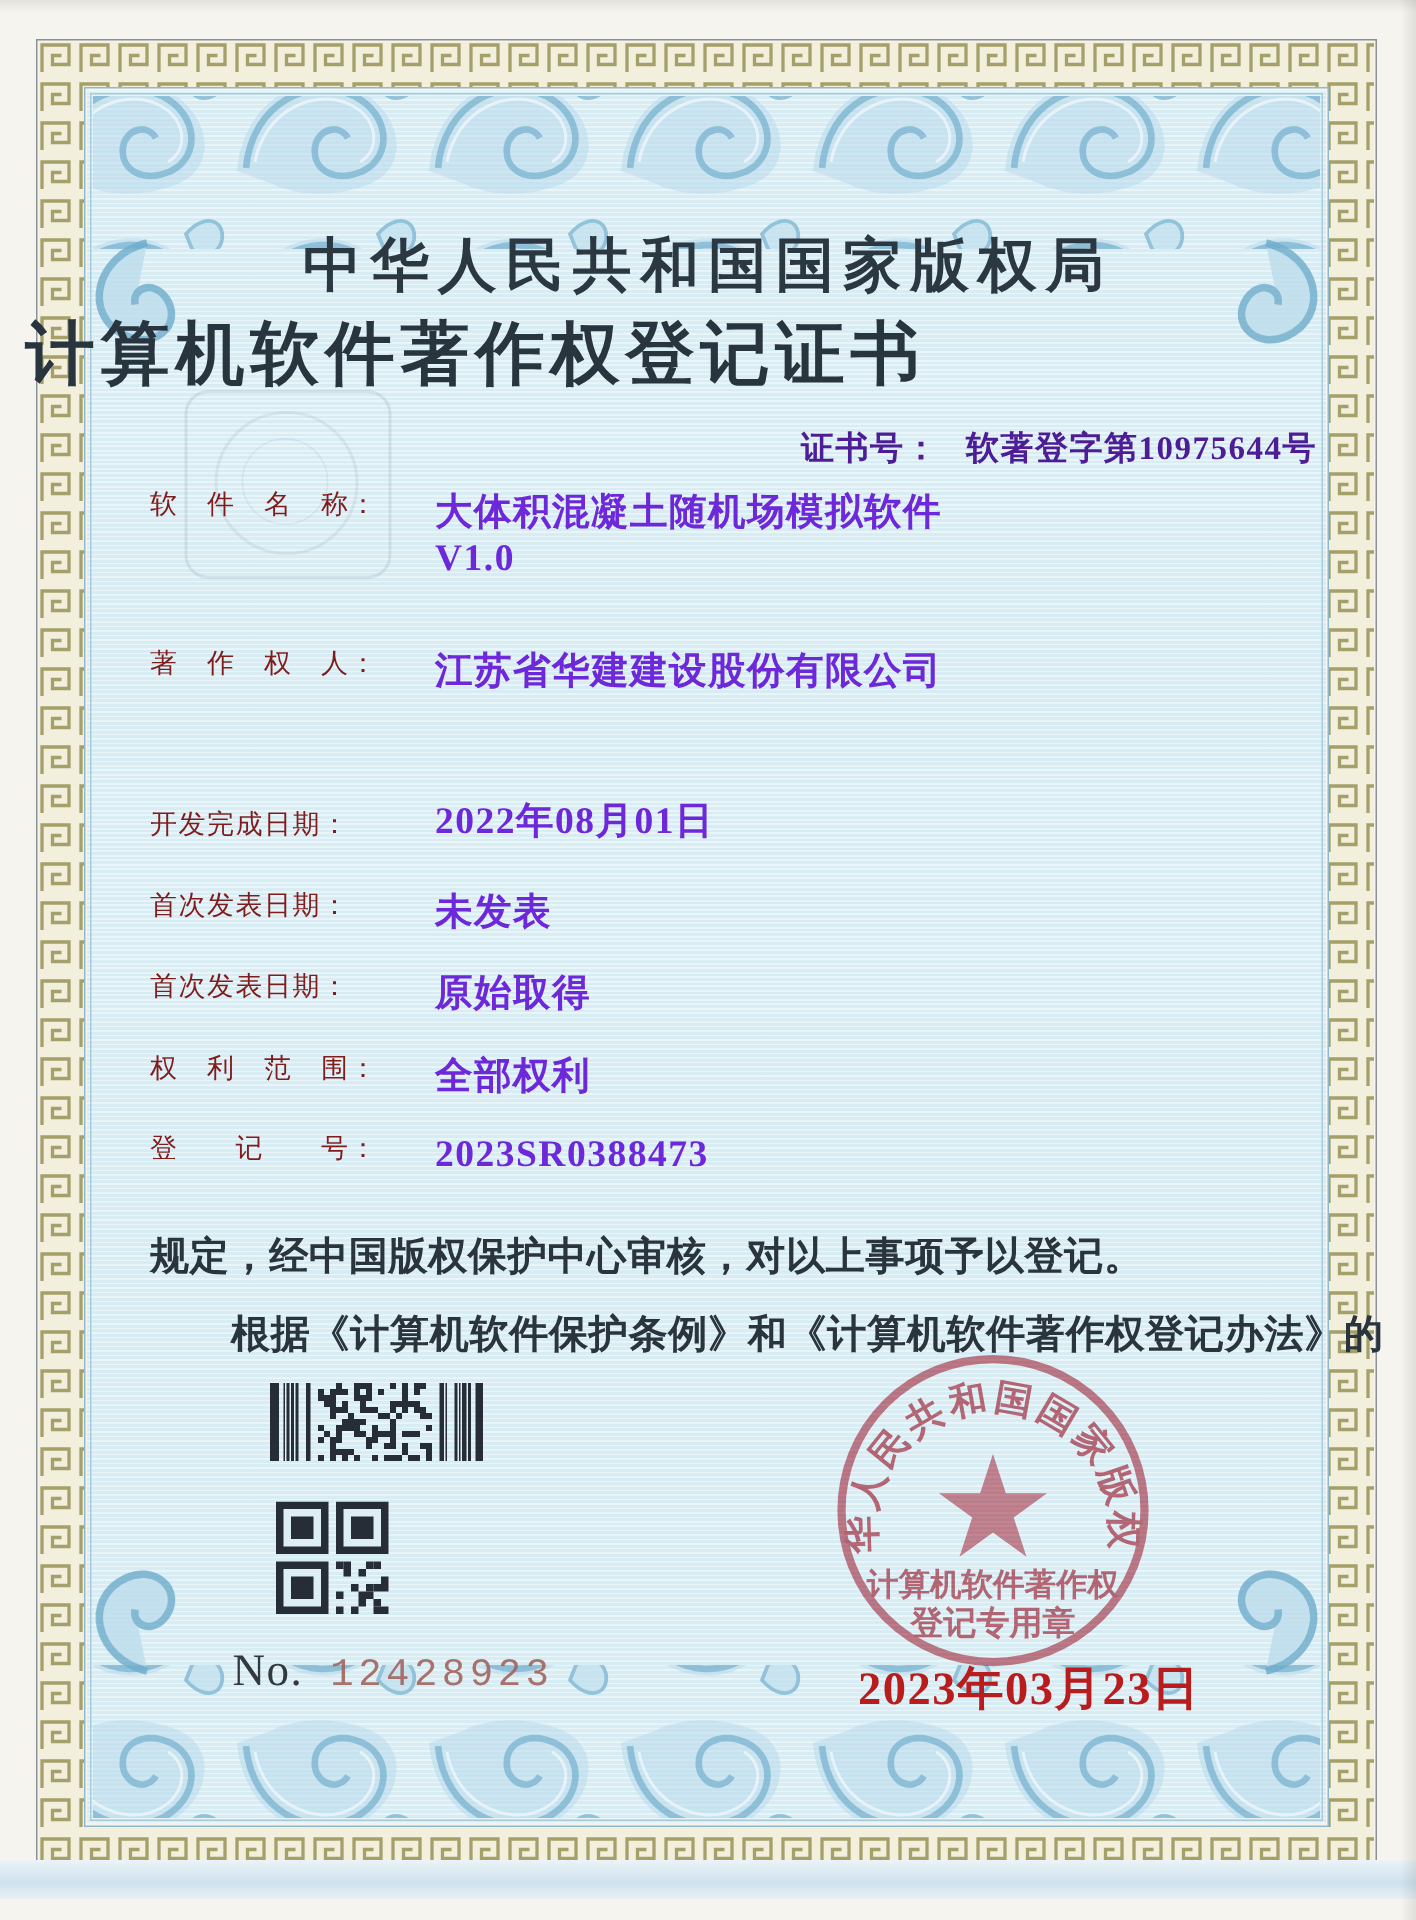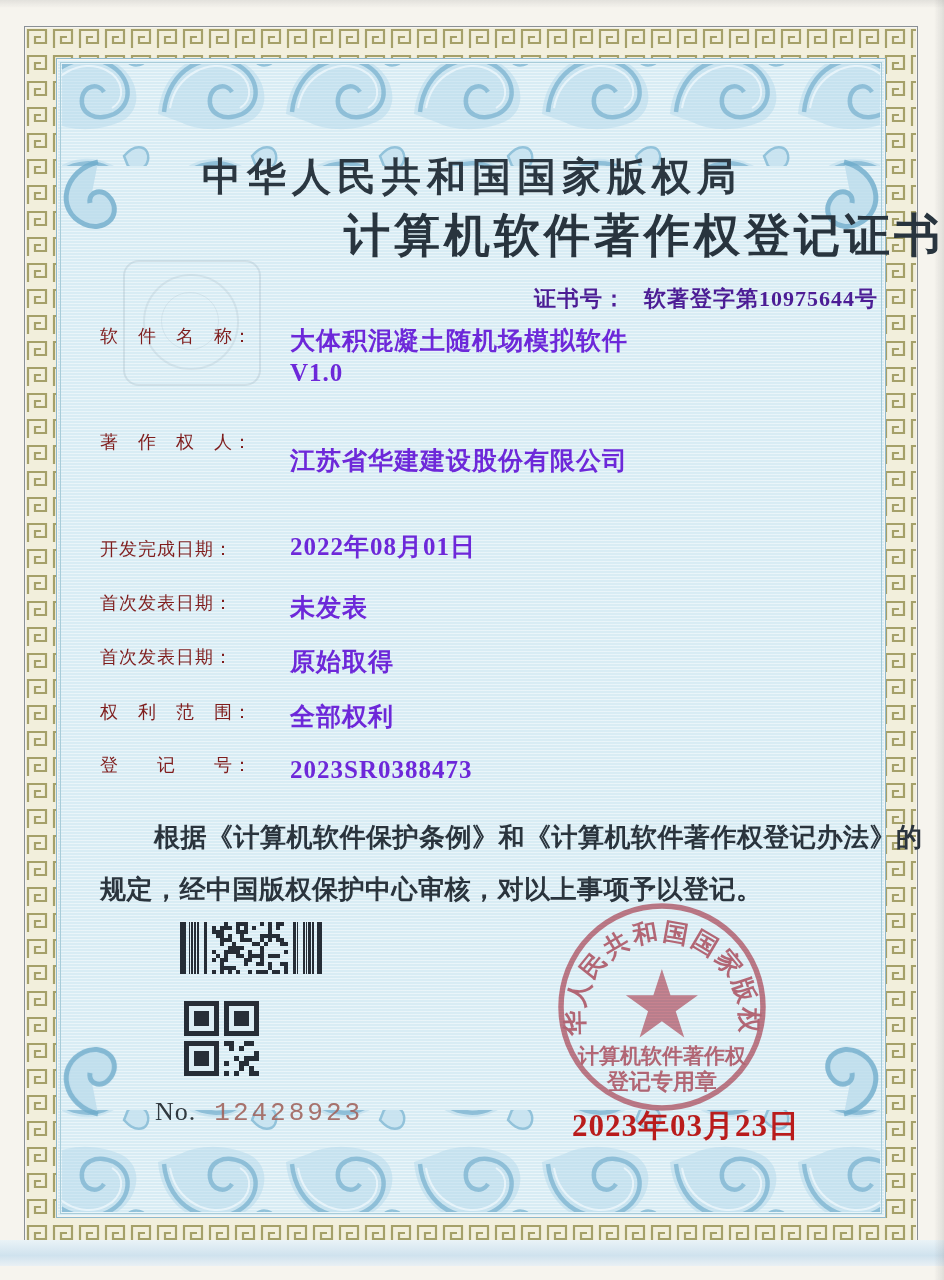--- a/index.html
+++ b/index.html
@@ -38,7 +38,7 @@
     font-size:39px;font-weight:700;letter-spacing:6px;color:#2b3741;white-space:nowrap;
   }
   .cert-title{
-    position:absolute;left:17px;right:0;top:205px;text-align:right;
+    position:absolute;left:17px;right:0;top:205px;text-align:left;
     font-size:46px;font-weight:700;letter-spacing:4px;color:#28343e;white-space:nowrap;
   }
   .certno{

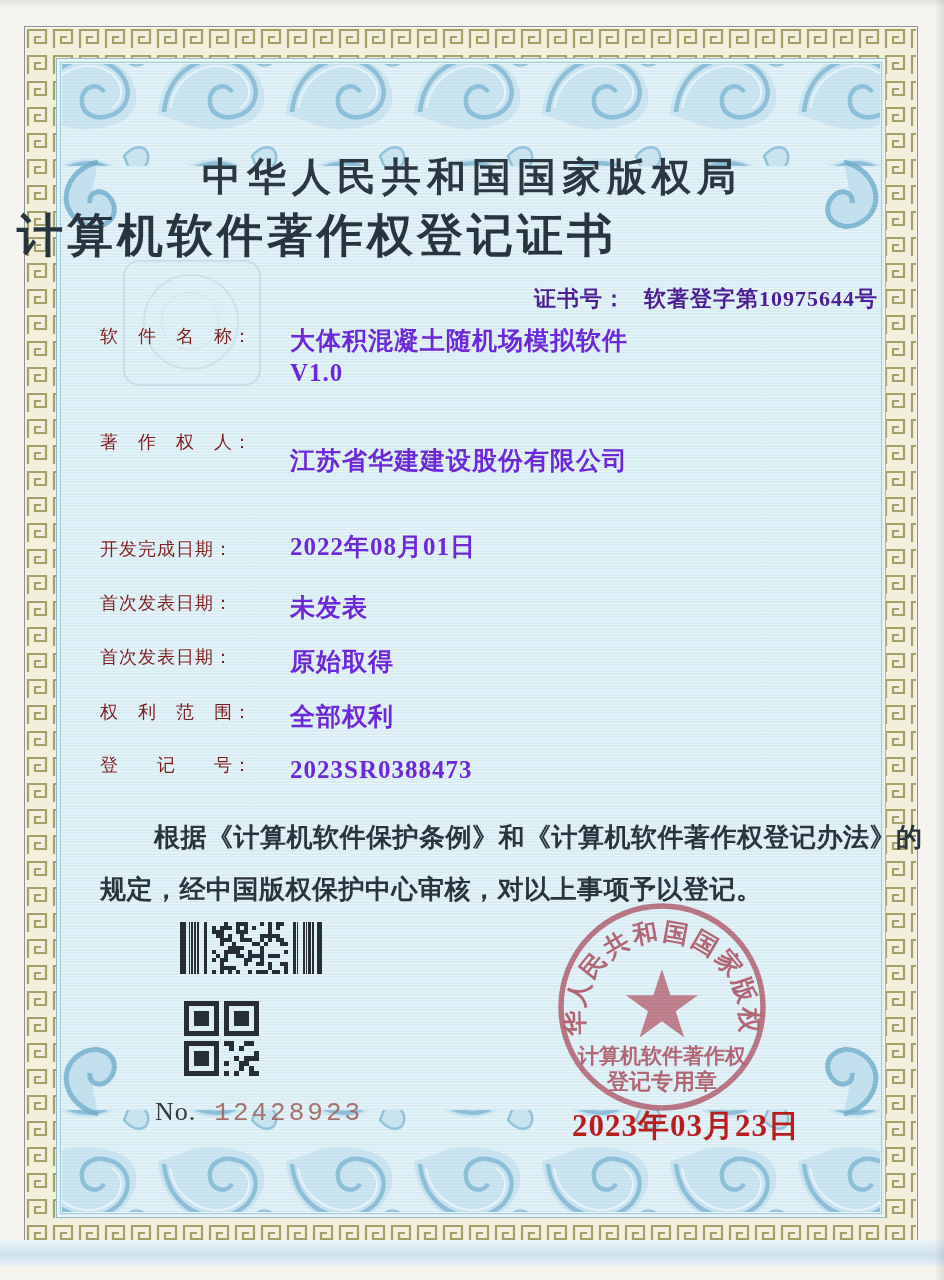--- a/index.html
+++ b/index.html
@@ -120,7 +120,7 @@
 <div class="field-value" style="top:359px">V1.0</div>
 
 <div class="field-label" style="top:430px">著　作　权　人：</div>
-<div class="field-value" style="top:444px">江苏省华建建设股份有限公司</div>
+<div class="field-value" style="top:430px">江苏省华建建设股份有限公司</div>
 
 <div class="field-label" style="top:537px">开发完成日期：</div>
 <div class="field-value" style="top:530px">2022年08月01日</div>

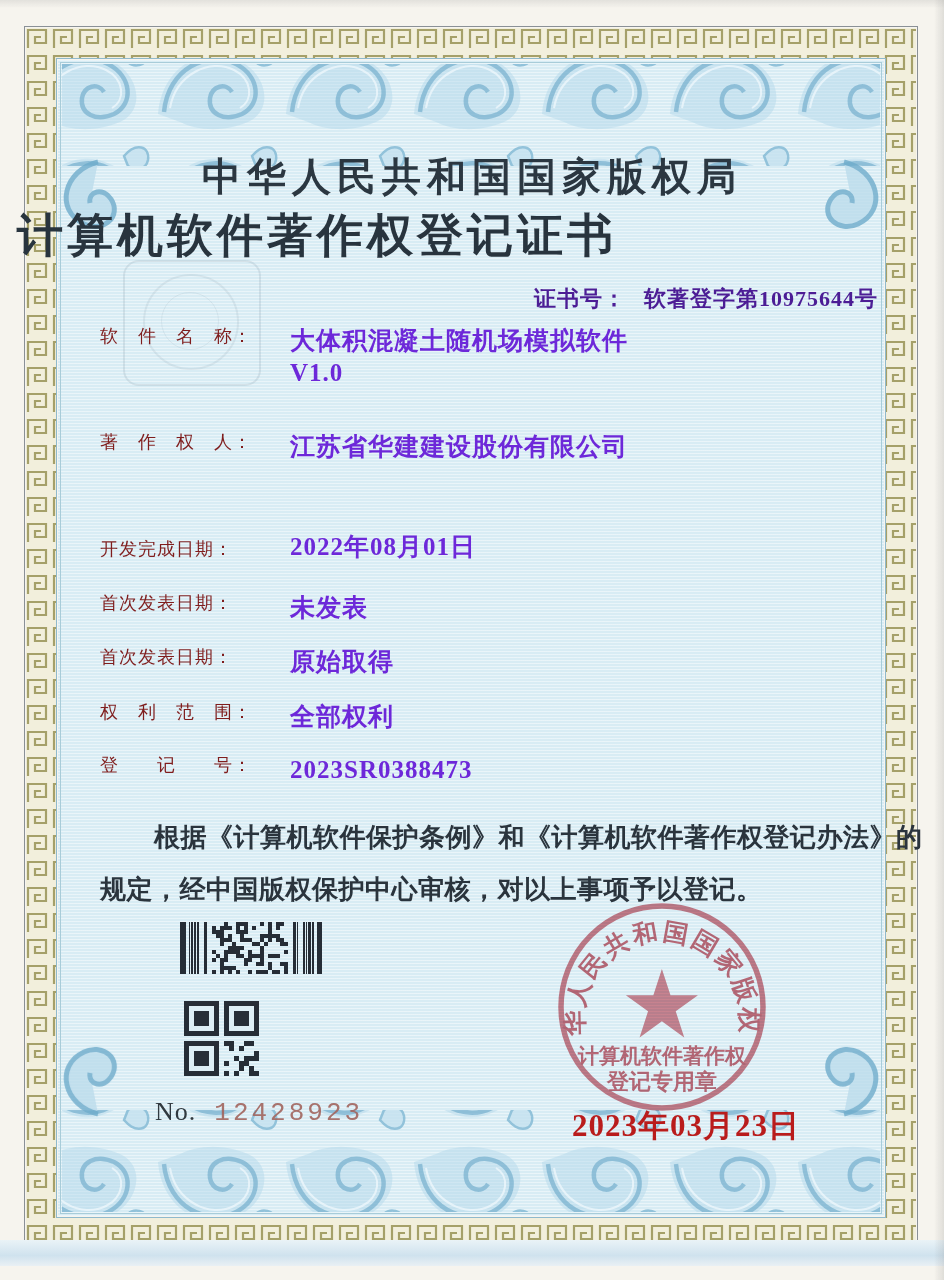--- a/index.html
+++ b/index.html
@@ -138,8 +138,8 @@
 <div class="field-value" style="top:756px">2023SR0388473</div>
 
 <div class="statement">
+  <div class="line">规定，经中国版权保护中心审核，对以上事项予以登记。</div>
   <div class="line indent">根据《计算机软件保护条例》和《计算机软件著作权登记办法》的</div>
-  <div class="line">规定，经中国版权保护中心审核，对以上事项予以登记。</div>
 </div>
 
 <svg class="barcode" id="barcode-svg" viewBox="0 0 142 52">

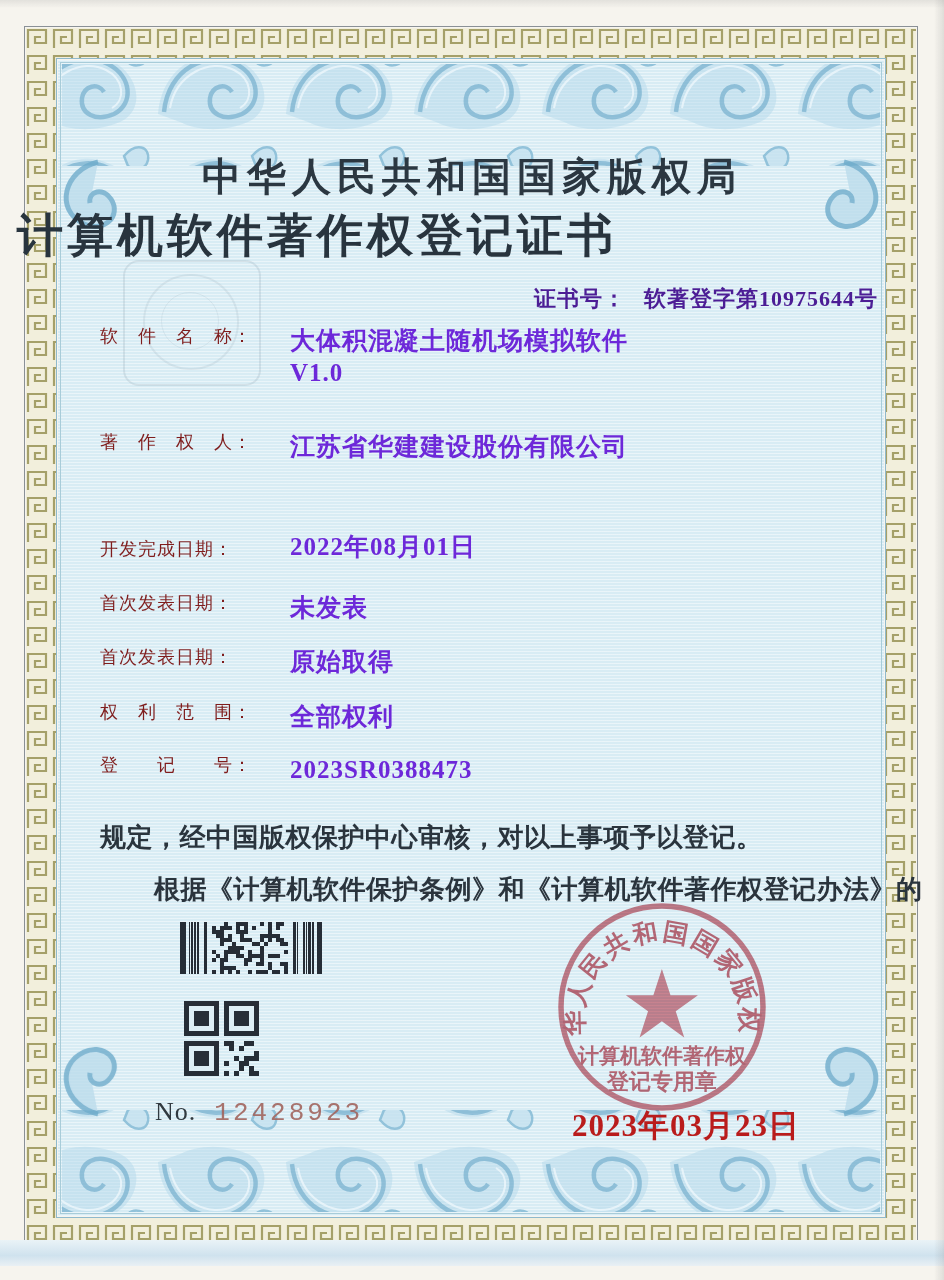--- a/index.html
+++ b/index.html
@@ -58,7 +58,7 @@
   .qrcode{position:absolute;left:184px;top:1001px;width:78px;height:78px;}
 
   .serial{position:absolute;left:155px;top:1097px;white-space:nowrap;}
-  .serial .no{font-size:26px;color:#323a40;letter-spacing:1px;margin-top:40px;}
+  .serial .no{font-size:30px;color:#323a40;letter-spacing:1px;margin-top:40px;}
   .serial .num{font-family:Liberation Mono, monospace;
     font-size:26px;color:#a2655e;letter-spacing:3px;margin-left:14px;opacity:.9;}
 

